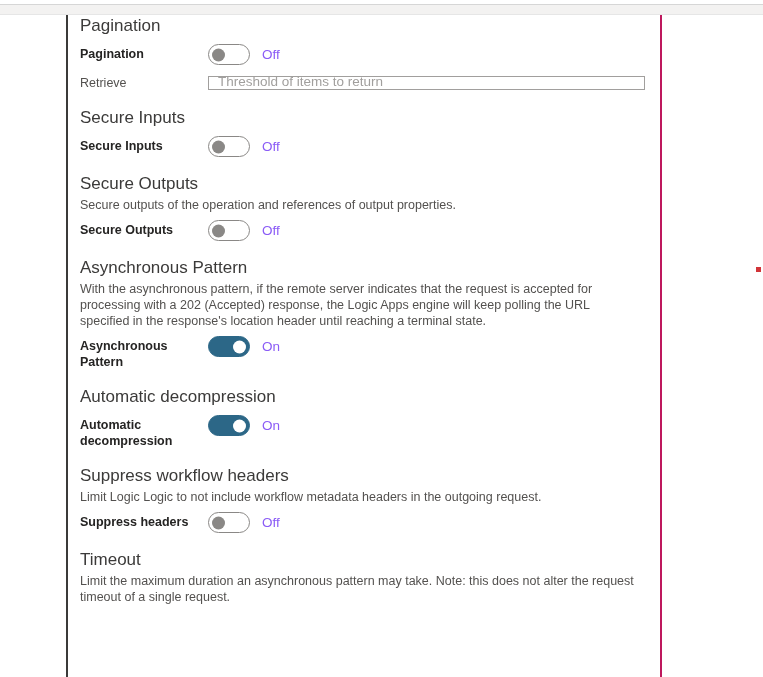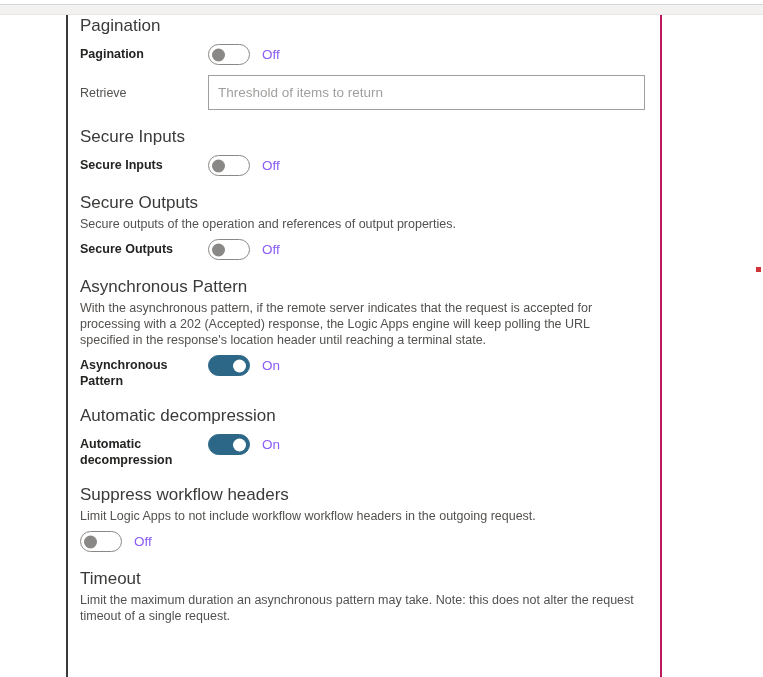--- a/index.html
+++ b/index.html
@@ -154,12 +154,12 @@
   .textbox {
     flex: 0 0 auto;
     width: 437px;
-    height: 35px;
+    height: 14px;
     box-sizing: border-box;
     border: 1px solid #a19f9d;
     background: #ffffff;
     display: flex;
-    align-items: center;
+    align-items: flex-end;
     padding: 0 9px;
     font-size: 13.5px;
     color: #a19f9d;

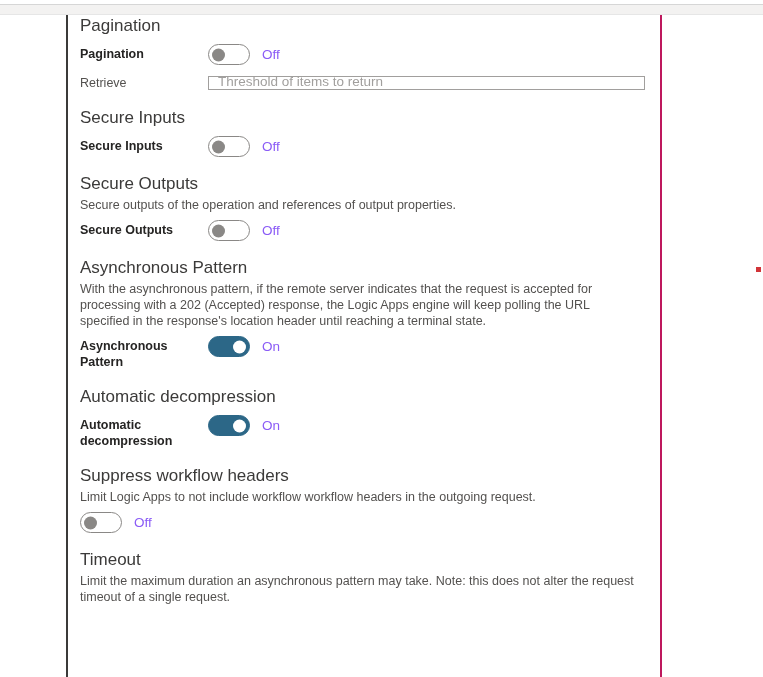--- a/index.html
+++ b/index.html
@@ -265,7 +265,7 @@
 
     <div class="section">
       <div class="sec-title">Suppress workflow headers</div>
-      <div class="sec-desc">Limit Logic Apps to not include workflow workflow headers in the outgoing request.</div>
+      <div class="sec-desc">Limit Logic Logic to not include workflow metadata headers in the outgoing request.</div>
       <div class="row">
         <div class="toggle off">
           <span class="knob"></span>

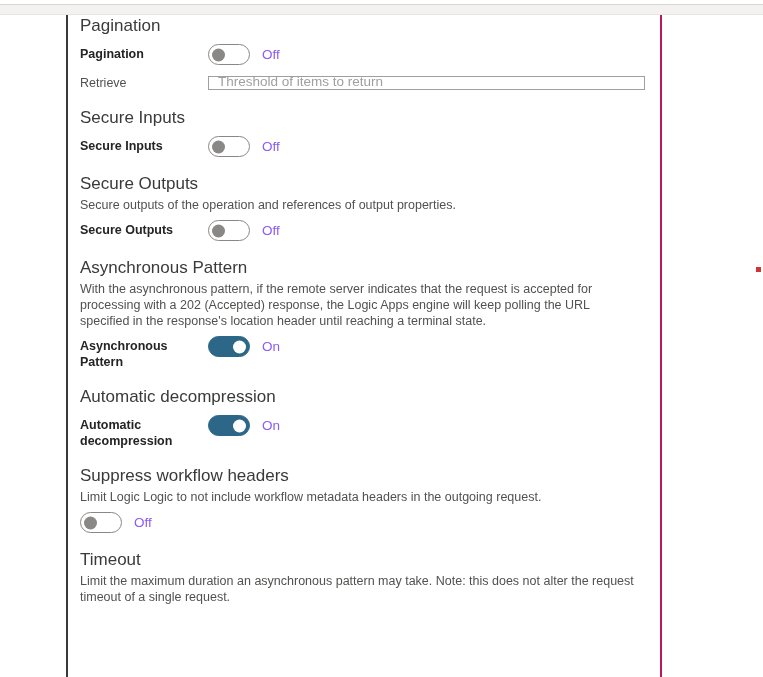--- a/index.html
+++ b/index.html
@@ -267,6 +267,7 @@
       <div class="sec-title">Suppress workflow headers</div>
       <div class="sec-desc">Limit Logic Logic to not include workflow metadata headers in the outgoing request.</div>
       <div class="row">
+        <div class="row-label">Suppress headers</div>
         <div class="toggle off">
           <span class="knob"></span>
         </div>

